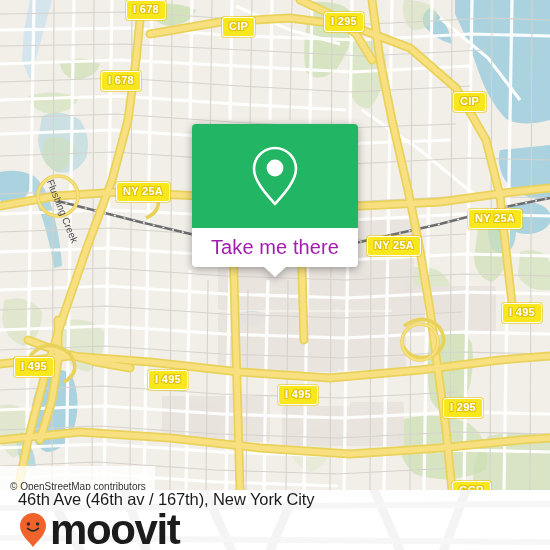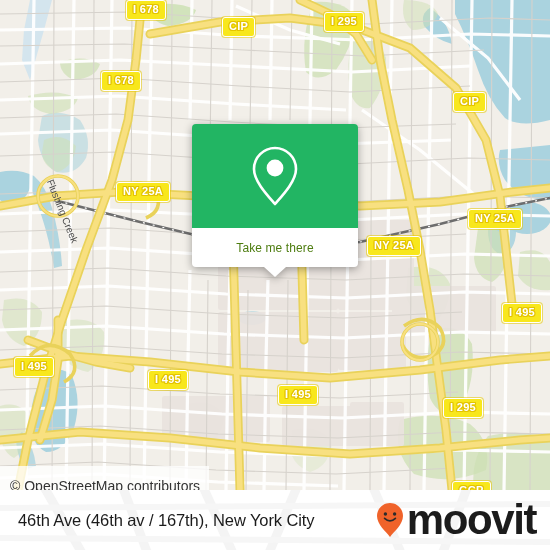--- a/index.html
+++ b/index.html
@@ -79,8 +79,8 @@
     justify-content: center;
   }
   #popup-label {
-    font-size: 12px;
-    color: #4d7c0f;
+    font-size: 20px;
+    color: #a21caf;
     letter-spacing: 0.1px;
   }
   #popup-tail {

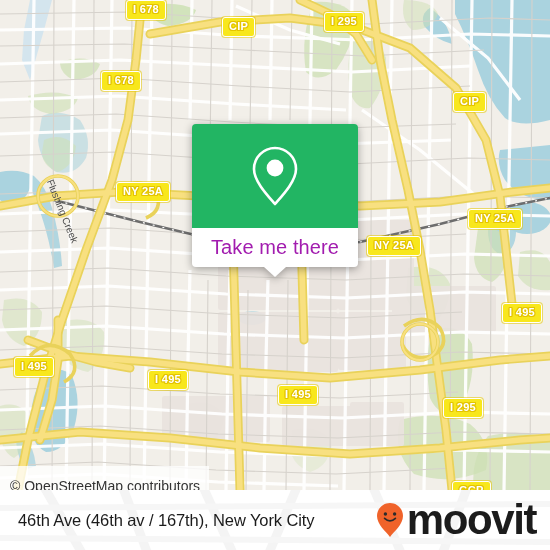--- a/index.html
+++ b/index.html
@@ -103,7 +103,7 @@
     display: flex;
     align-items: center;
     padding: 16px 9px 0 10px;
-    font-size: 14px;
+    font-size: 10px;
     color: #333333;
     white-space: nowrap;
     text-align: right;

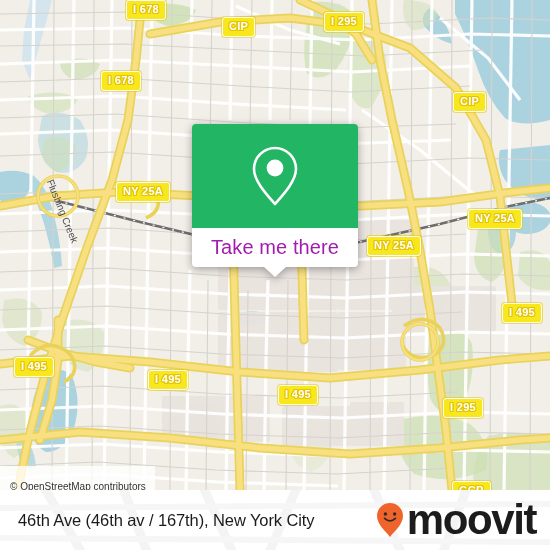--- a/index.html
+++ b/index.html
@@ -116,10 +116,10 @@
     width: 550px; height: 60px;
     background: #ffffff;
     display: flex;
-    align-items: center;
     justify-content: space-between;
     padding: 0 14px 0 18px;
     overflow: hidden;
+    flex-direction: column;
   }
   #bottombar-watermark {
     position: absolute;

